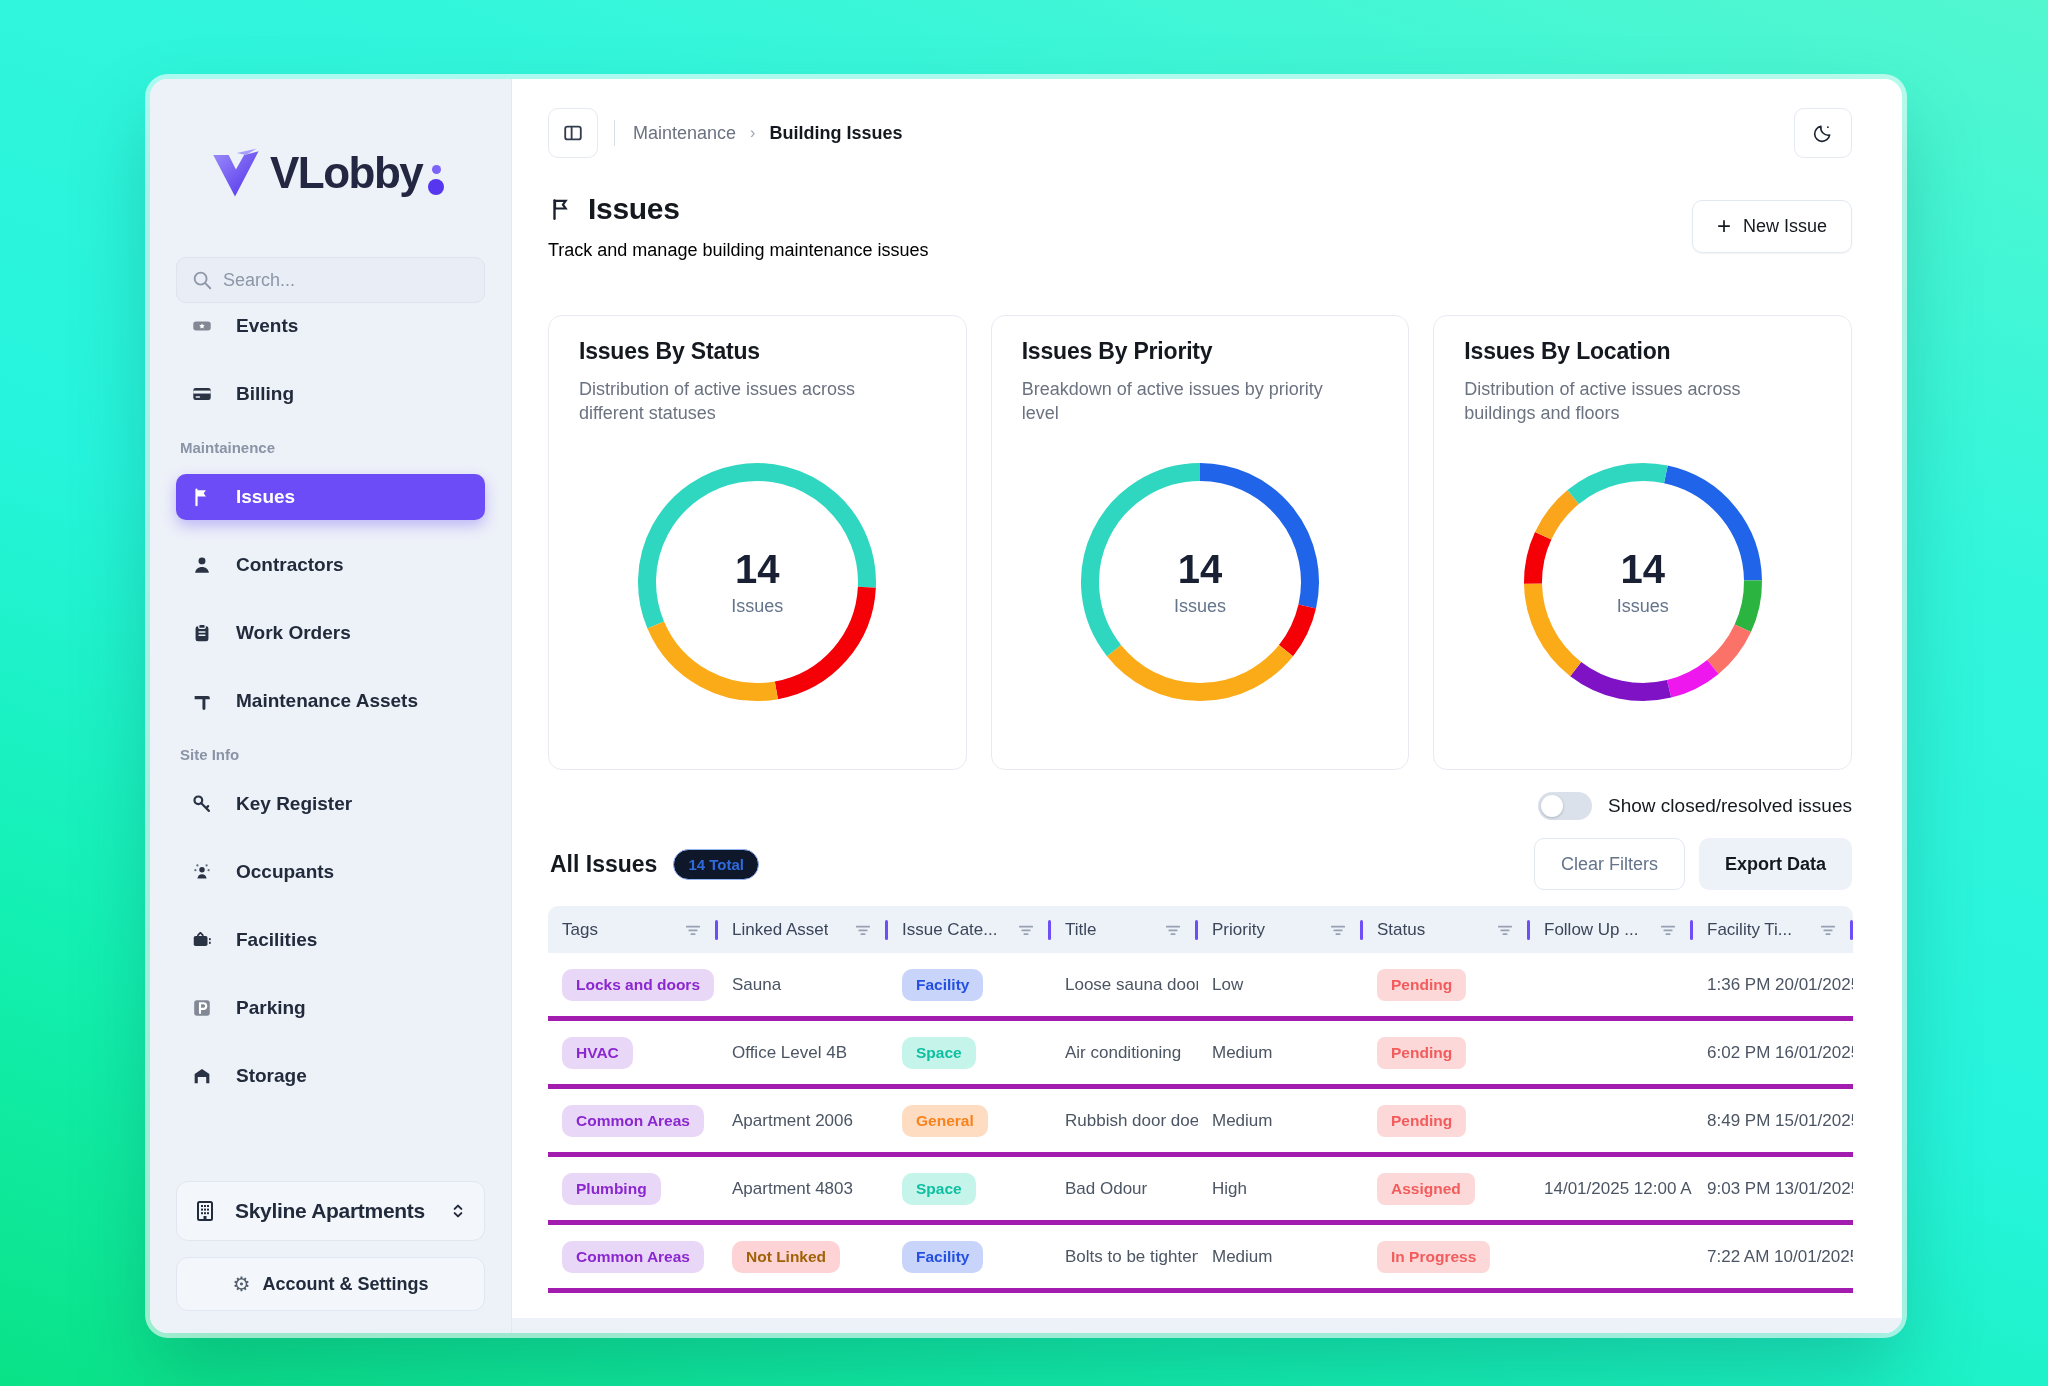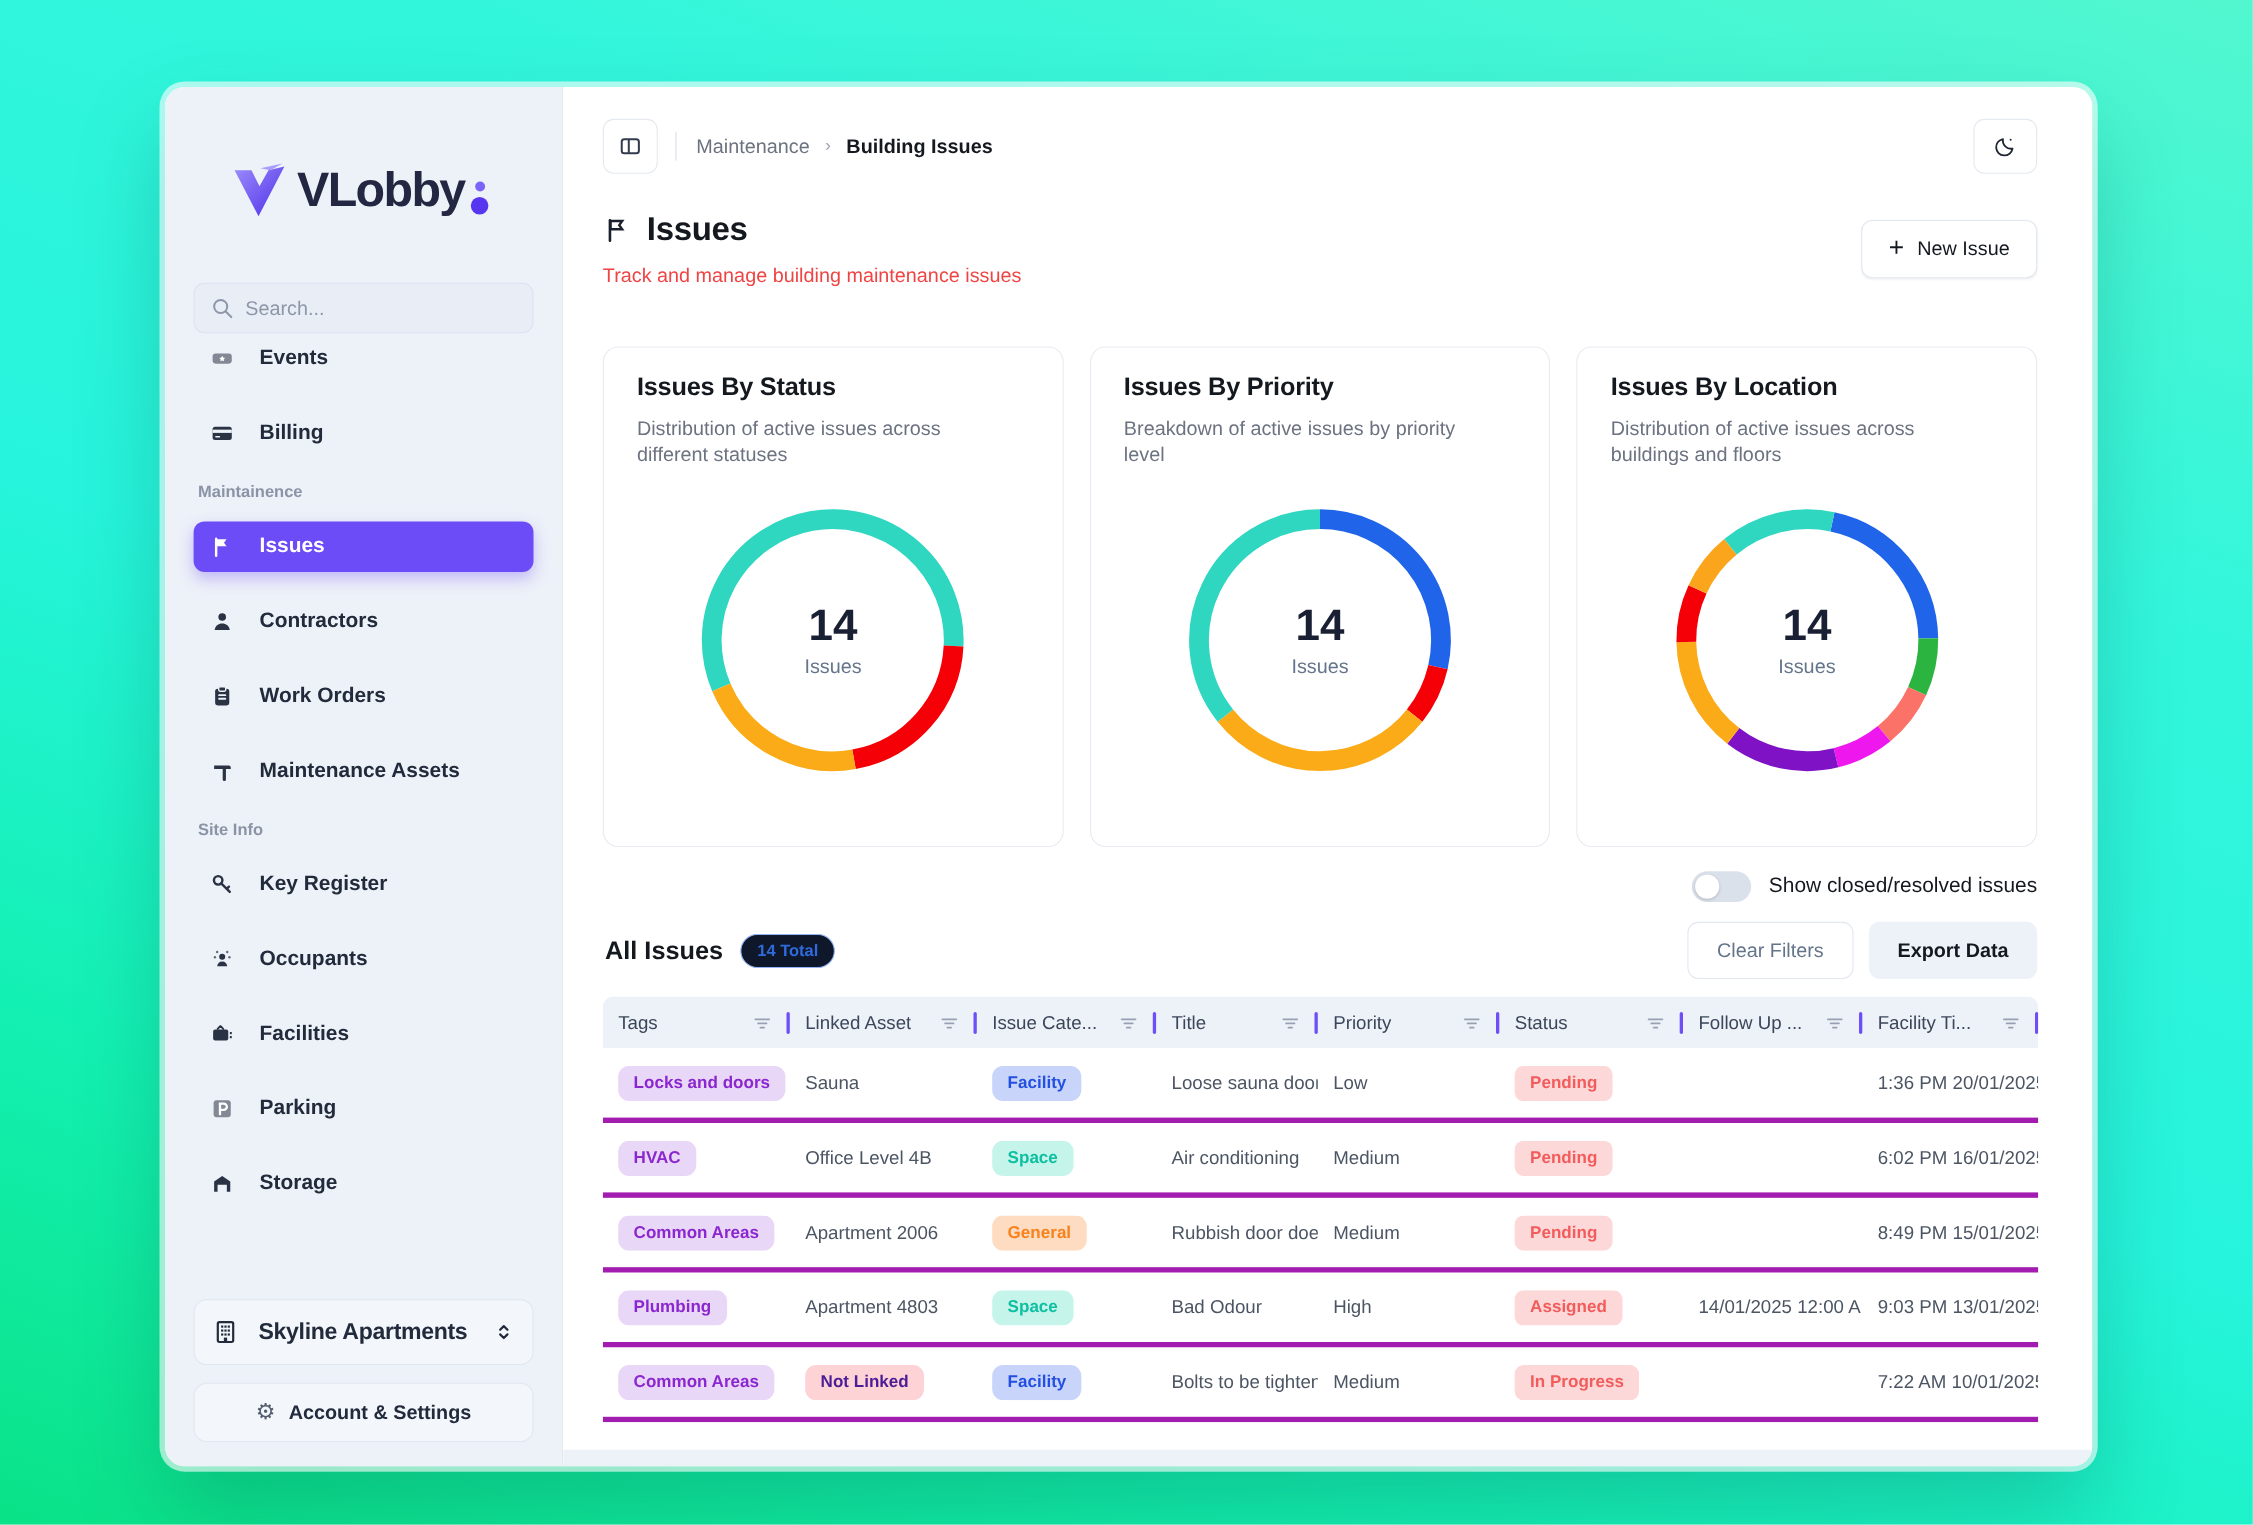--- a/index.html
+++ b/index.html
@@ -69,7 +69,7 @@
   .ph-title-row { display:flex; align-items:center; }
   .ph-title-row svg { width:26px; height:26px; color:#1a212e; }
   .ph-title { font-size:30px; font-weight:600; color:#14181f; margin-left:14px; letter-spacing:-.3px; }
-  .ph-sub { font-size:18px; color:#ef4444; margin-top:14px; }
+  .ph-sub { font-size:18px; color:#000000; margin-top:14px; }
   .new-issue-btn { margin-left:auto; margin-top:8px; height:53px; border:1px solid #e2e8f0; border-radius:10px;
     background:#fff; display:flex; align-items:center; padding:0 24px; cursor:pointer;
     box-shadow:0 1px 2px rgba(16,24,40,.05); }

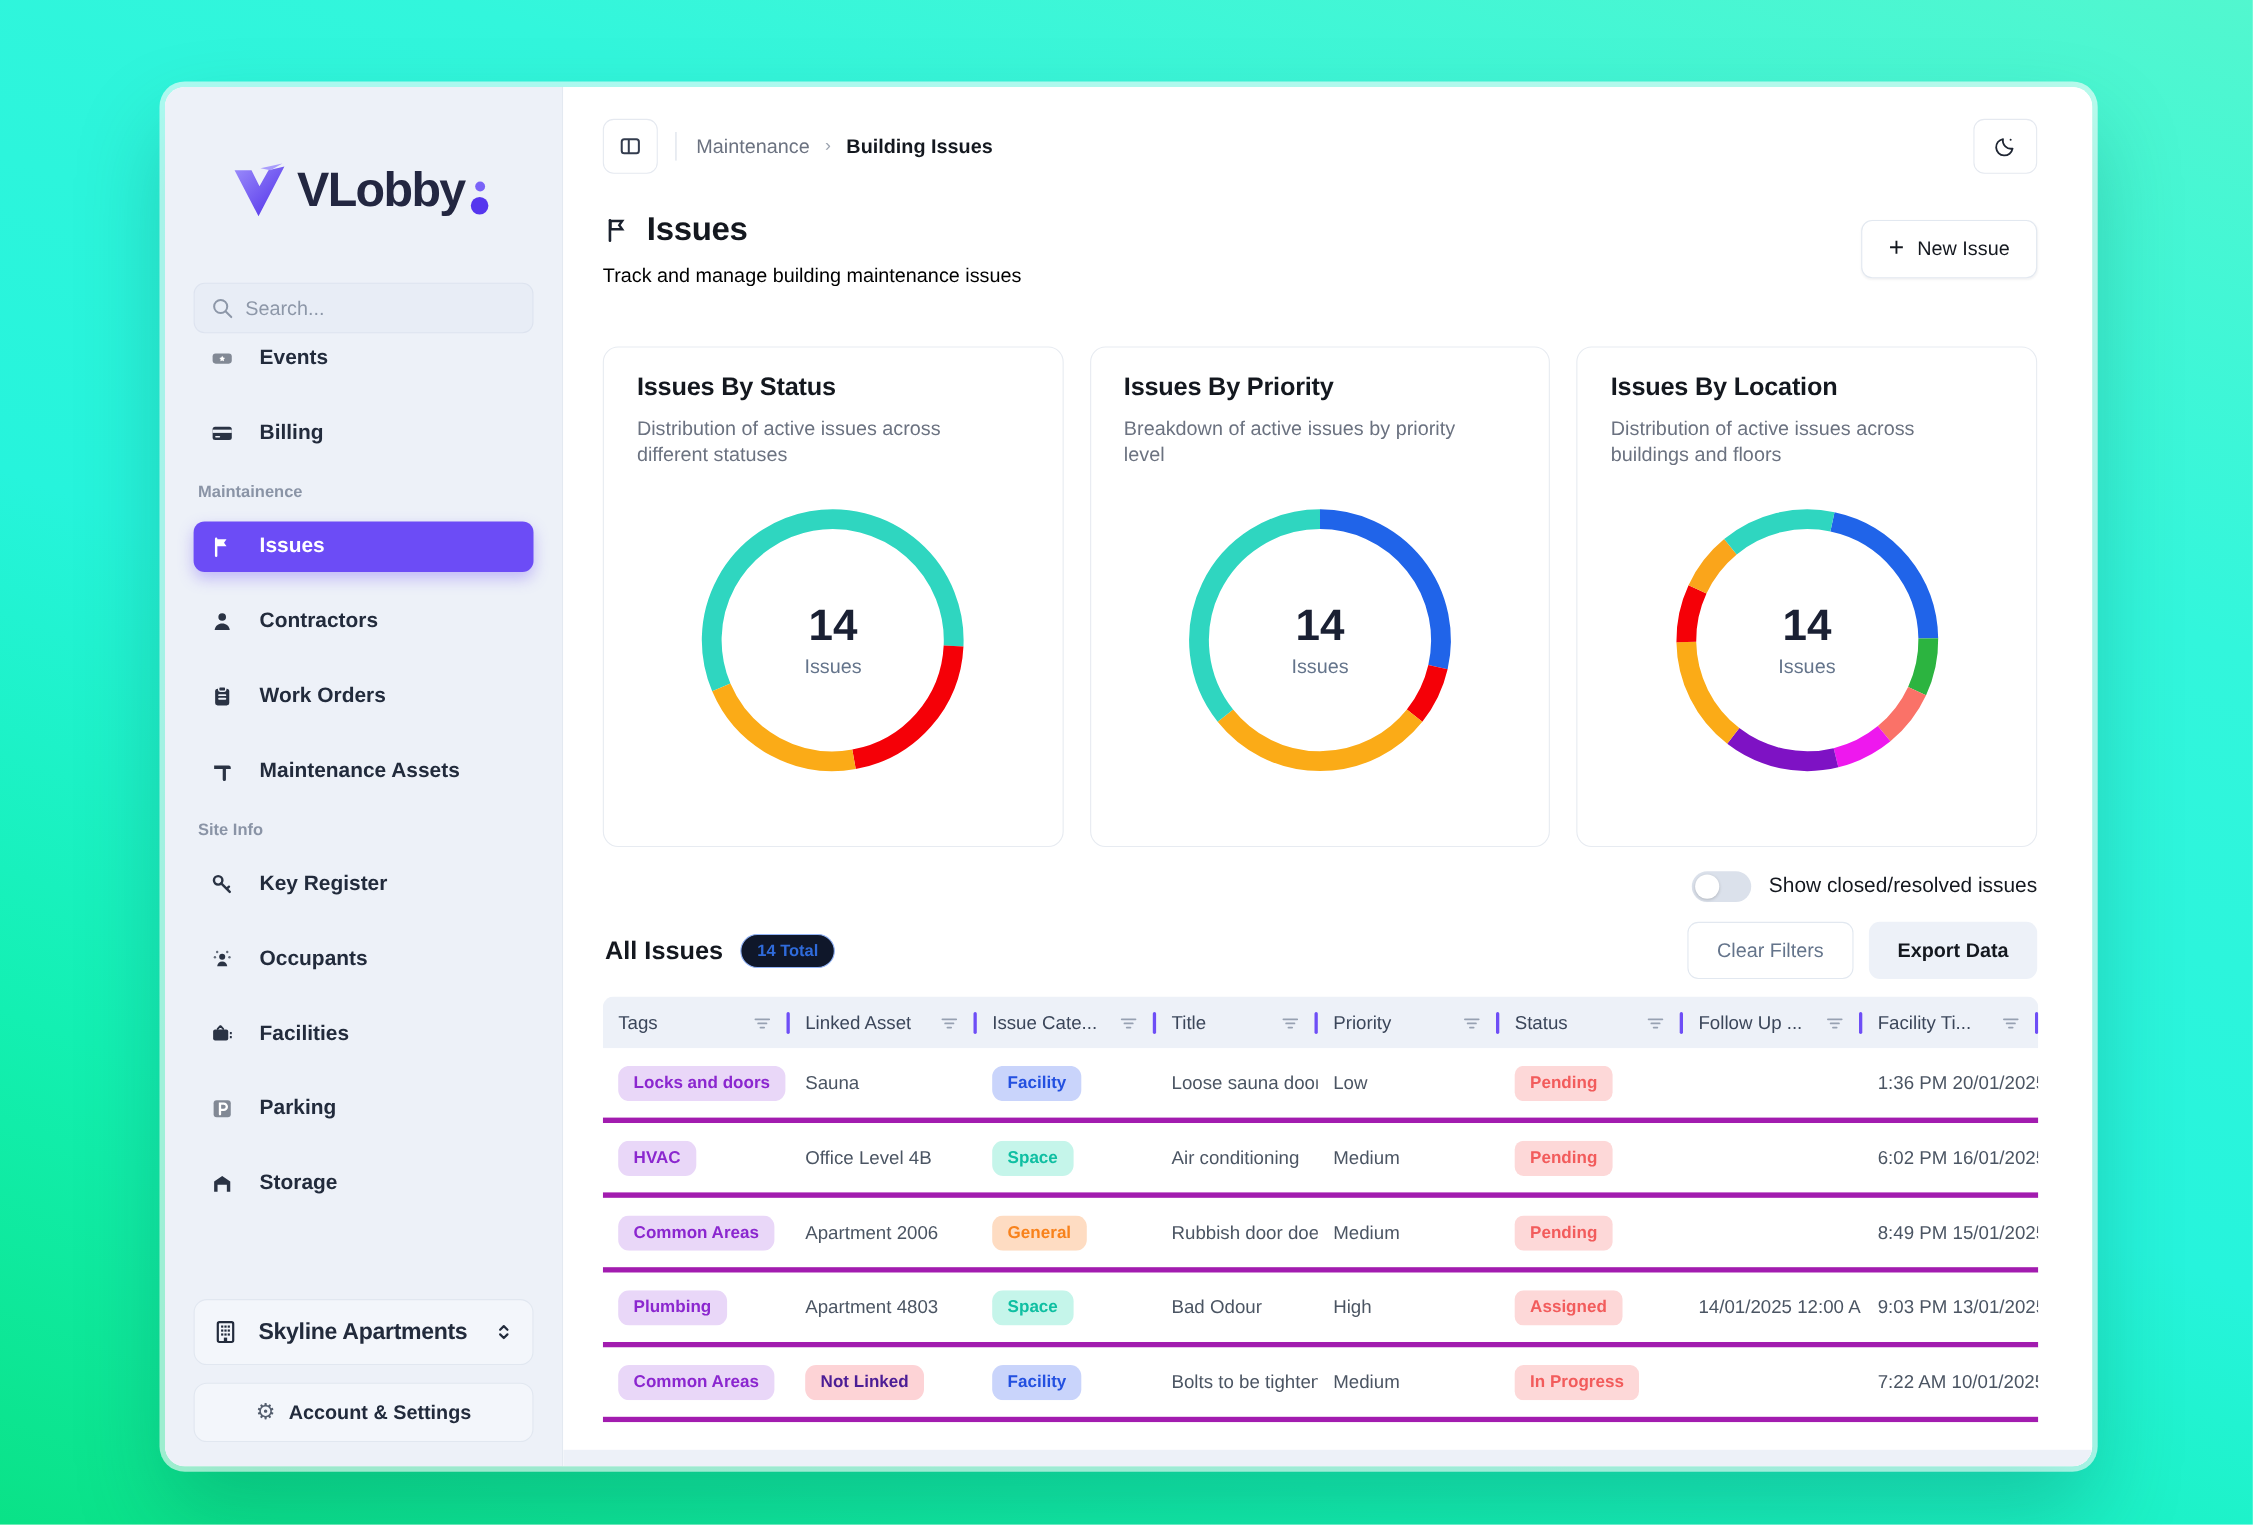--- a/index.html
+++ b/index.html
@@ -113,7 +113,7 @@
   .td { padding-left:14px; font-size:17px; color:#4b5563; white-space:nowrap; overflow:hidden; }
   .pill { display:inline-block; font-size:15.5px; font-weight:700; padding:7px 14px; border-radius:10px; white-space:nowrap;}
   .tag-pill { background:#e9d7f8; color:#8b27cf; }
-  .red-pill { background:#fdd3d6; color:#4c1d95; }
+  .red-pill { background:#fdd3d6; color:#a16207; }
   .cat-facility { background:#c9d4fb; color:#2350e0; }
   .cat-space { background:#c5f5ea; color:#0fbfa2; }
   .cat-general { background:#fedcc2; color:#f8821c; }

